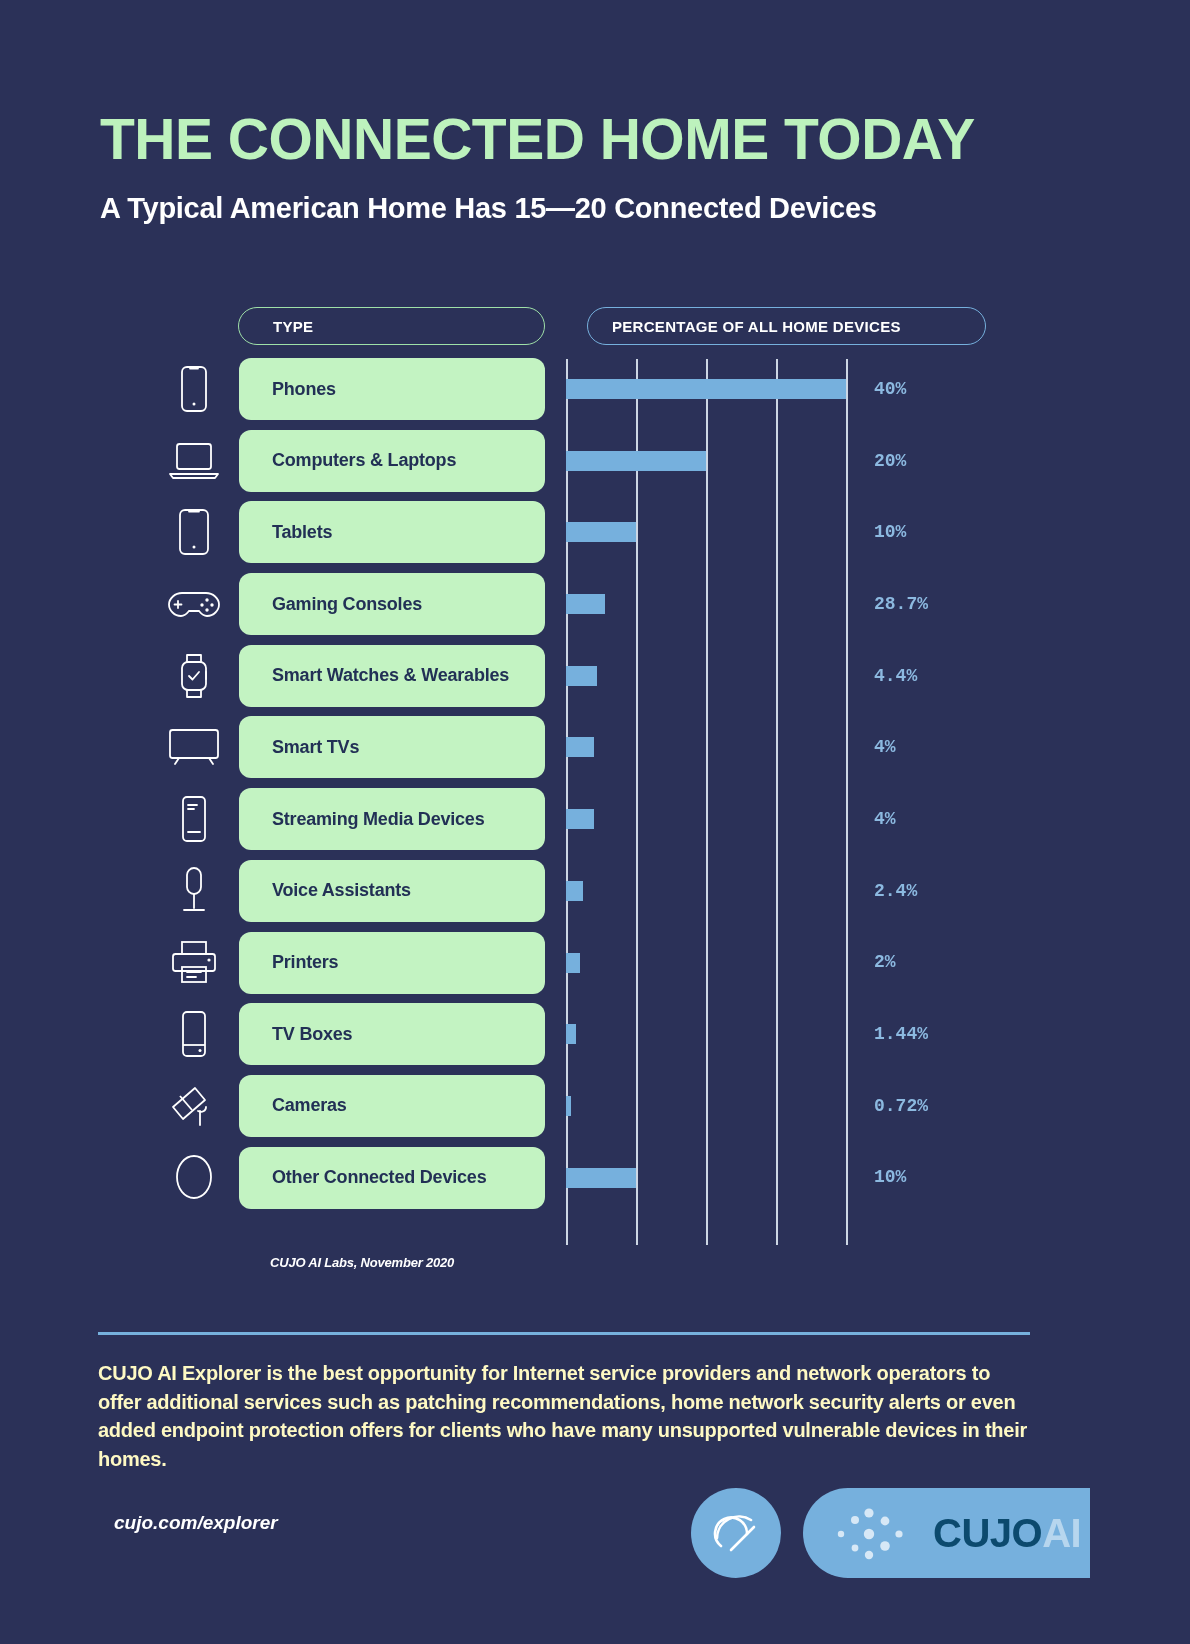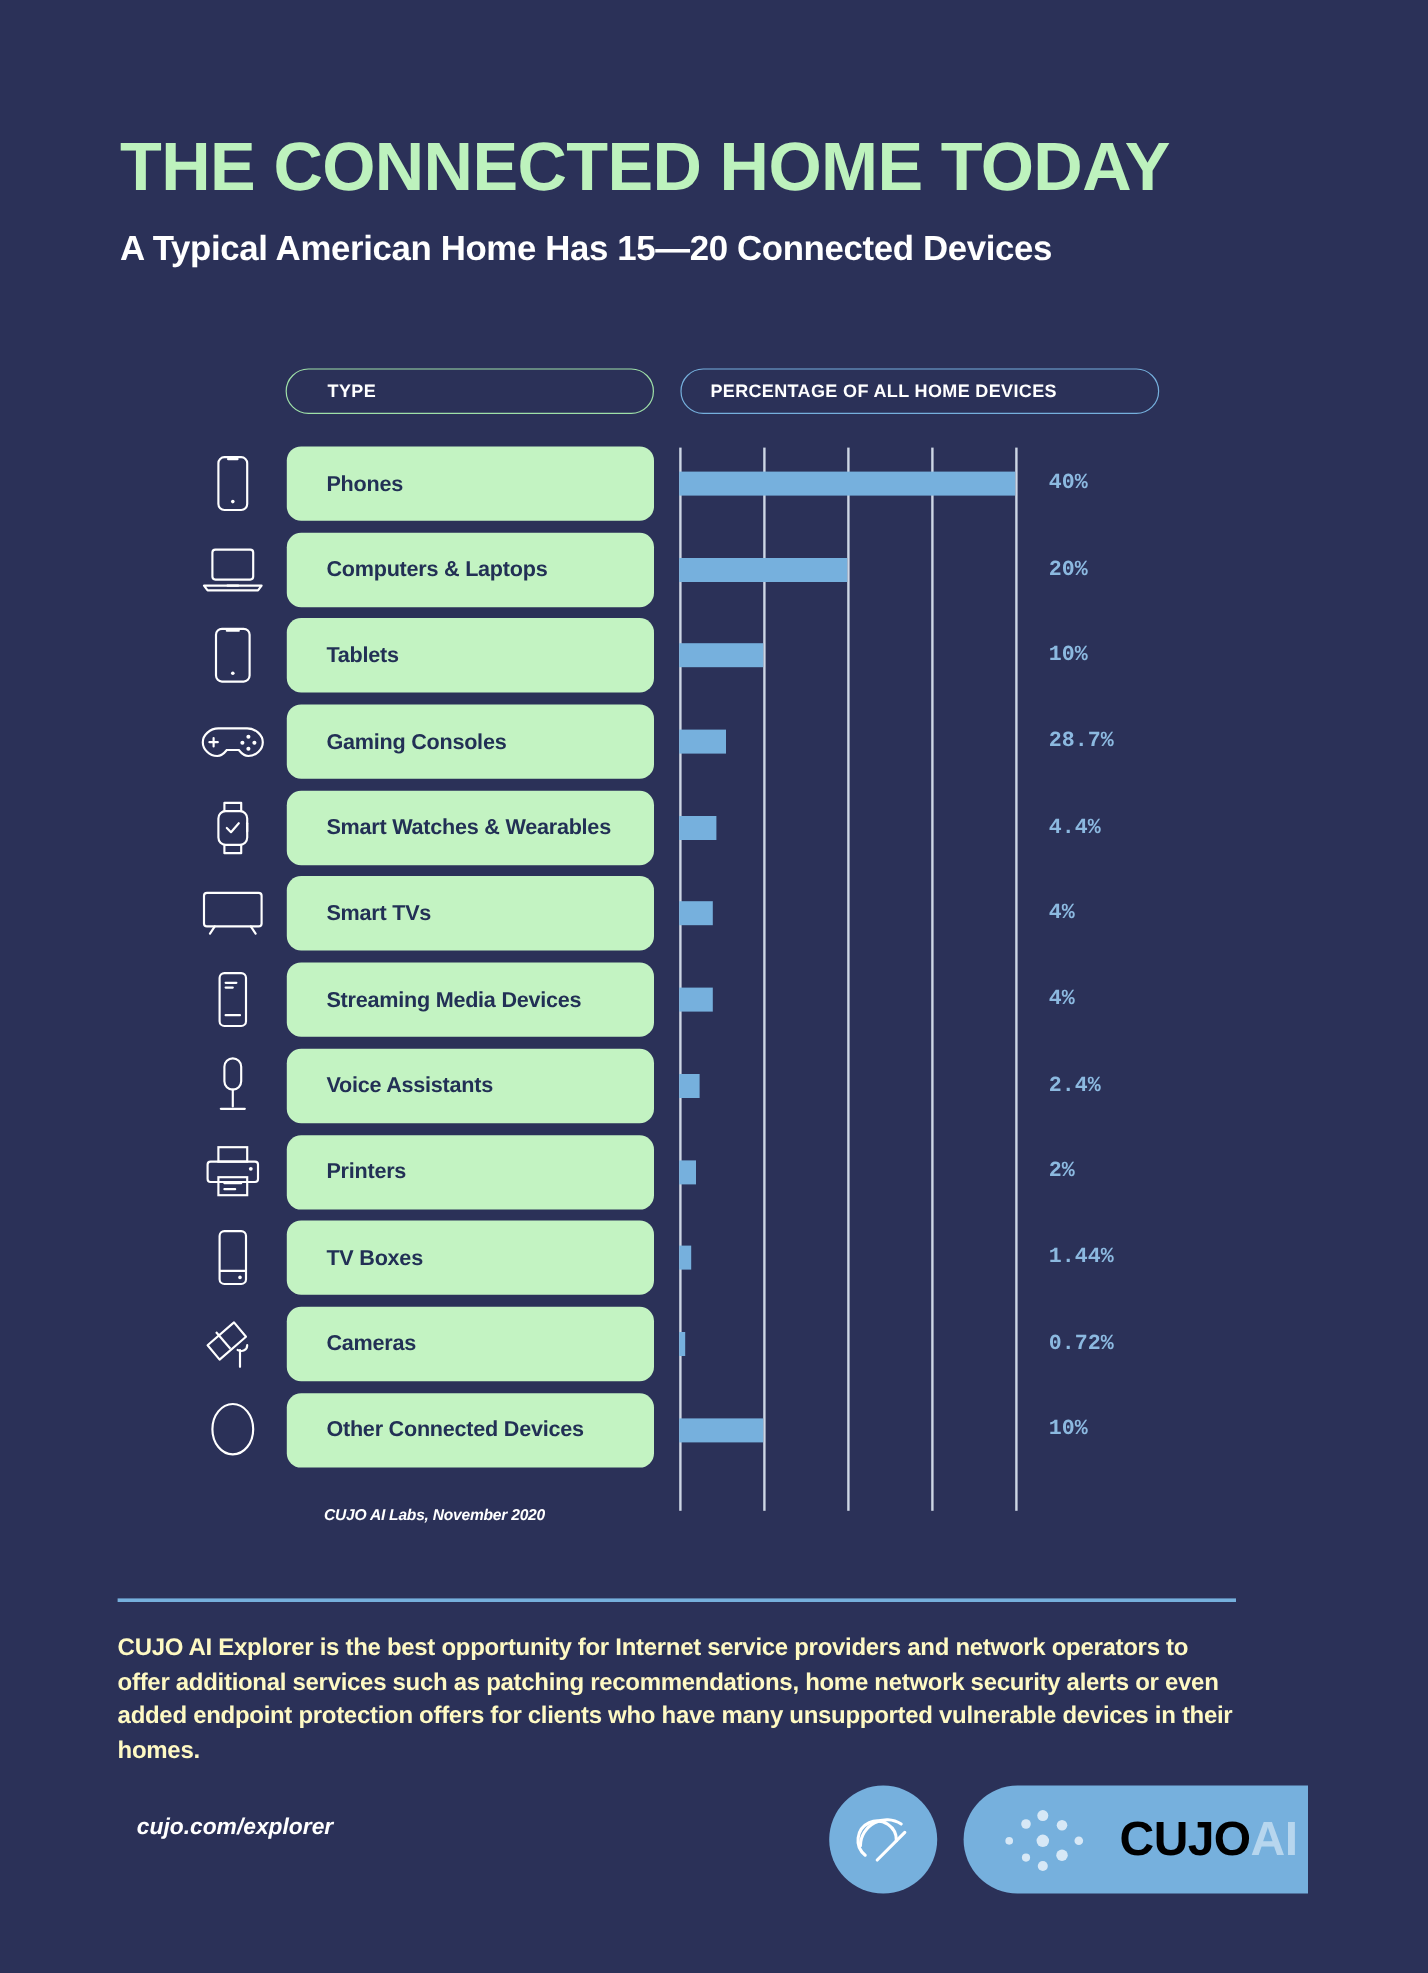--- a/index.html
+++ b/index.html
@@ -24,7 +24,7 @@
   }
 
   
-  .col-heads { position: absolute; left: 238px; top: 274px; display: flex; }
+  .col-heads { position: absolute; left: 238px; top: 274px; display: flex; gap: 20px; }
   .pill-outline {
     height: 38px; border-radius: 19px; display: flex; align-items: center;
     padding: 0 0 0 34px; font-size: 15px; font-weight: bold; color: #fff;

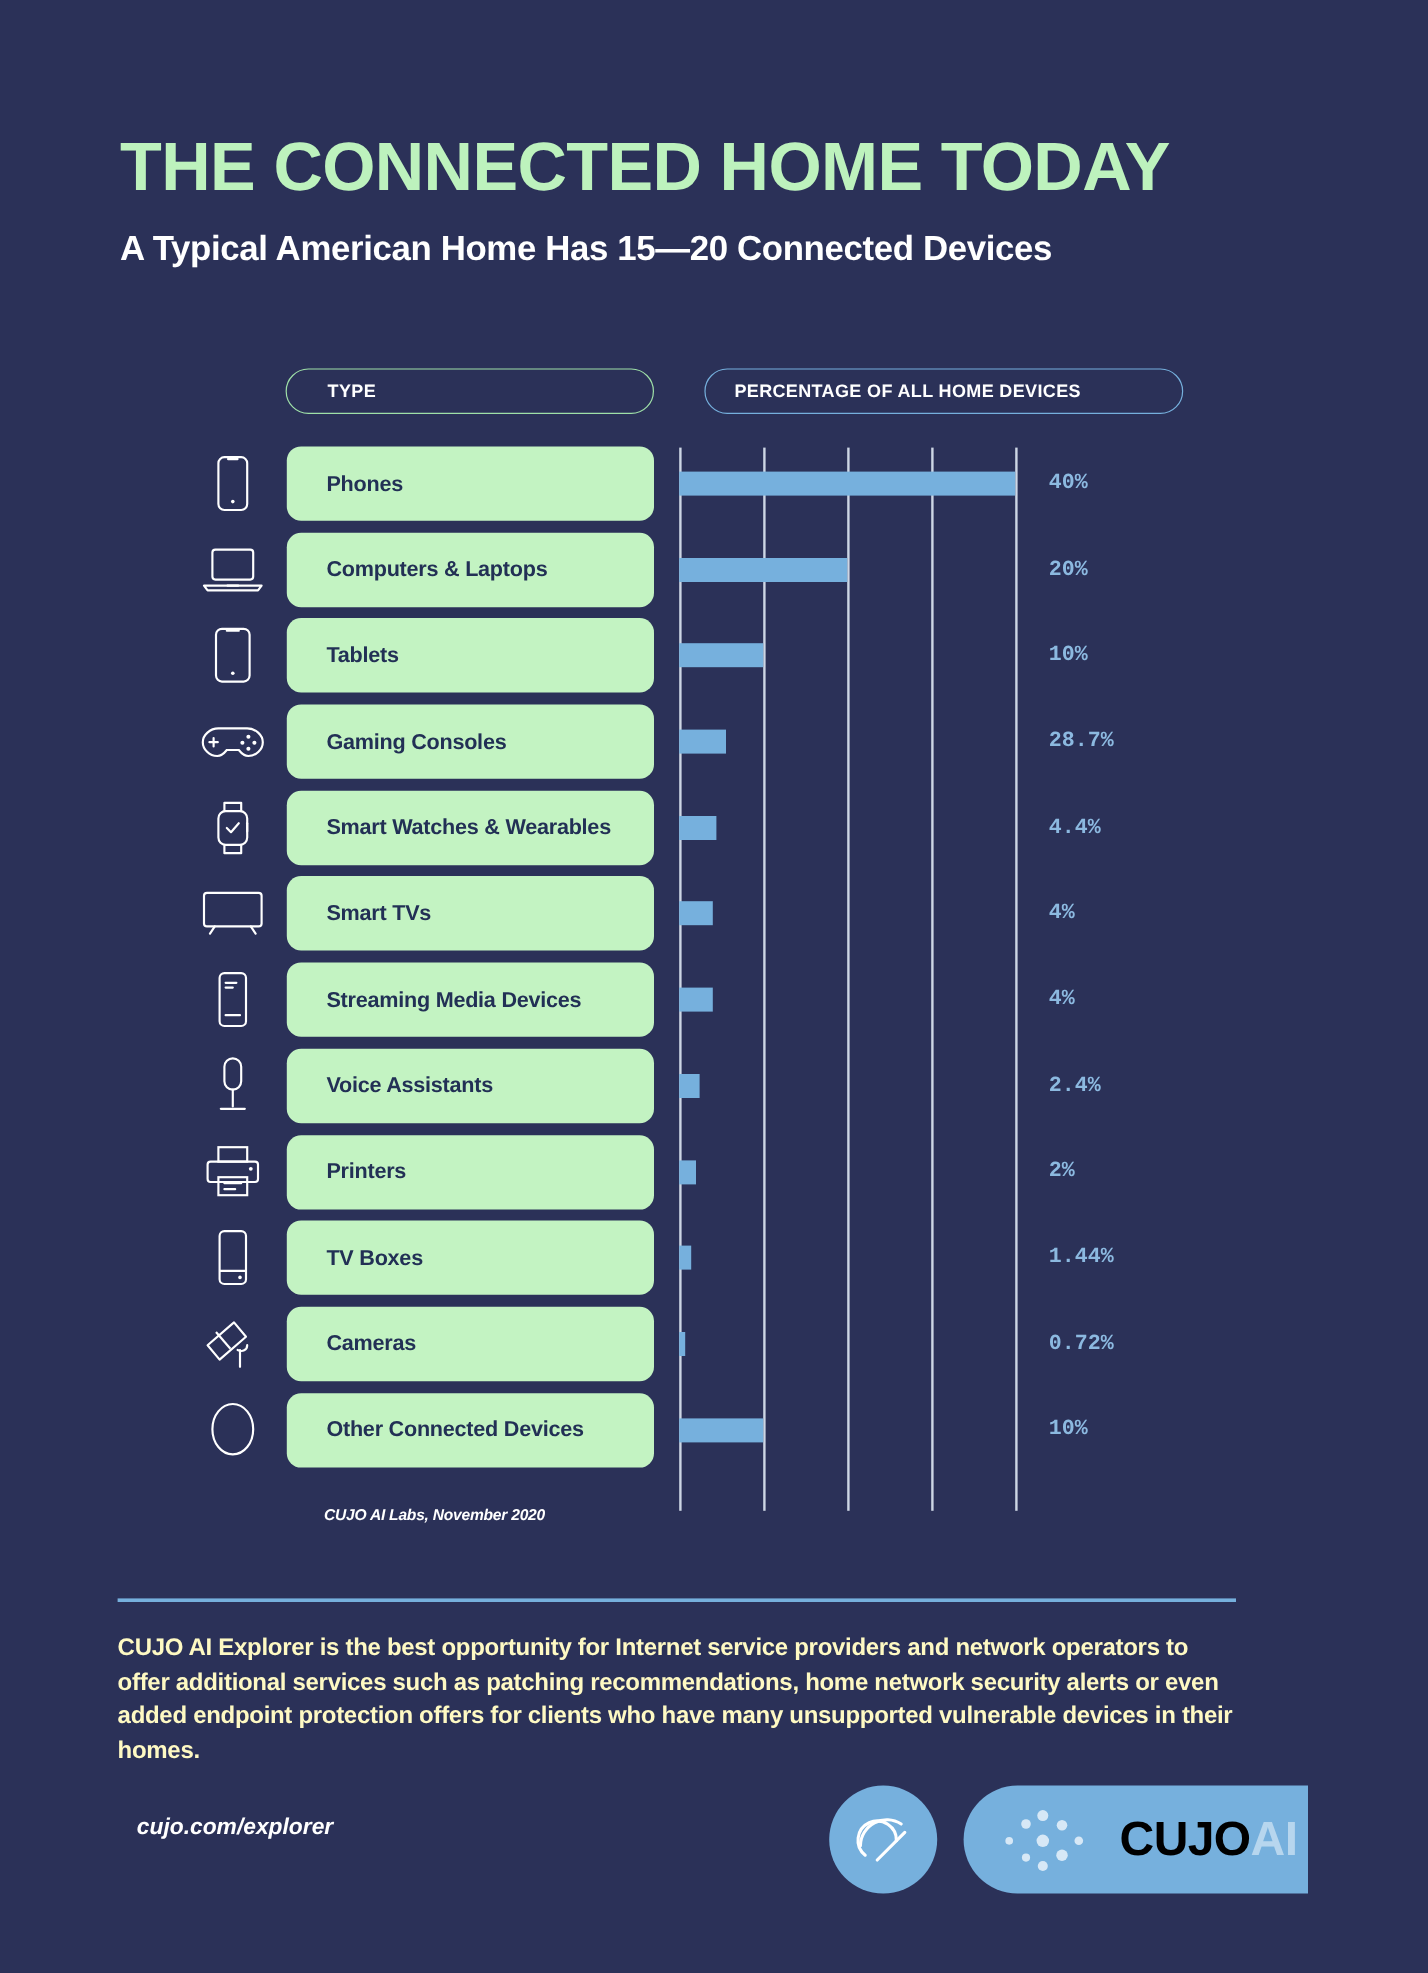--- a/index.html
+++ b/index.html
@@ -34,7 +34,7 @@
   .pill-pct { width: 399px; border: 1.6px solid #76b0dd; margin-left: 22px; padding-left: 24px; }
 
   
-  .chart { position: absolute; left: 0; top: 334px; width: 1172px; }
+  .chart { position: absolute; left: 0; top: 320px; width: 1172px; }
   .grid { position: absolute; left: 566px; top: 6px; width: 280px; height: 886px; }
   .gridline { position: absolute; top: 0; width: 1.6px; height: 886px; background: #cdd6e4; }
 

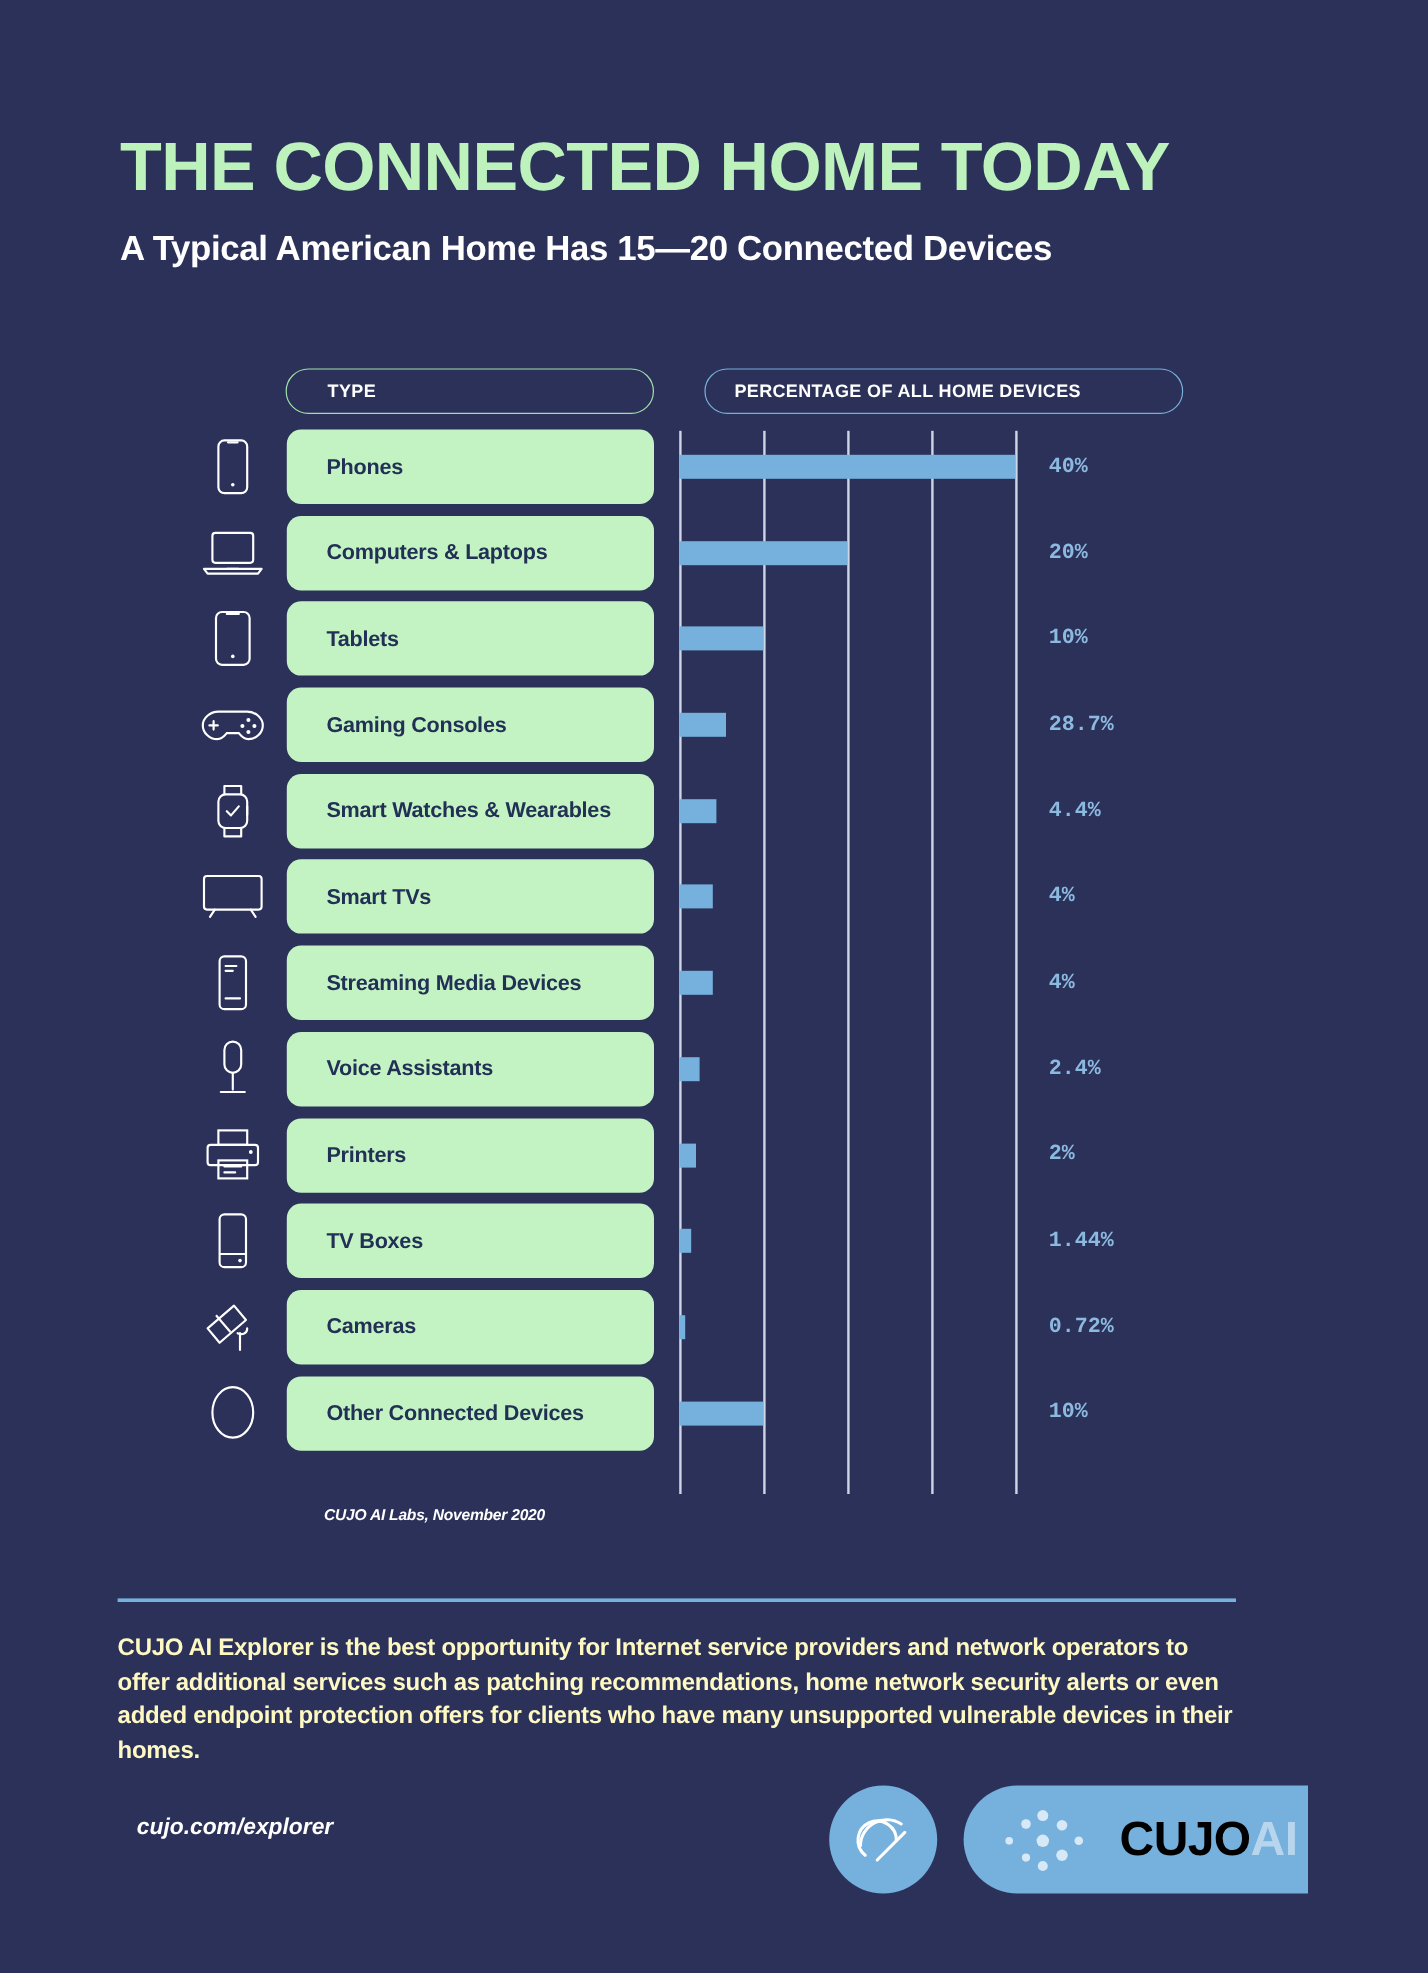--- a/index.html
+++ b/index.html
@@ -97,7 +97,7 @@
     position: absolute; left: 130px; top: 50%; transform: translateY(-50%);
     font-size: 40px; font-weight: bold; letter-spacing: -0.5px; white-space: nowrap;
   }
-  .logo-cujo { color: #000000; }
+  .logo-cujo { color: #0c4a6e; }
   .logo-ai { color: #b7d6ee; }
 </style>
 </head>

